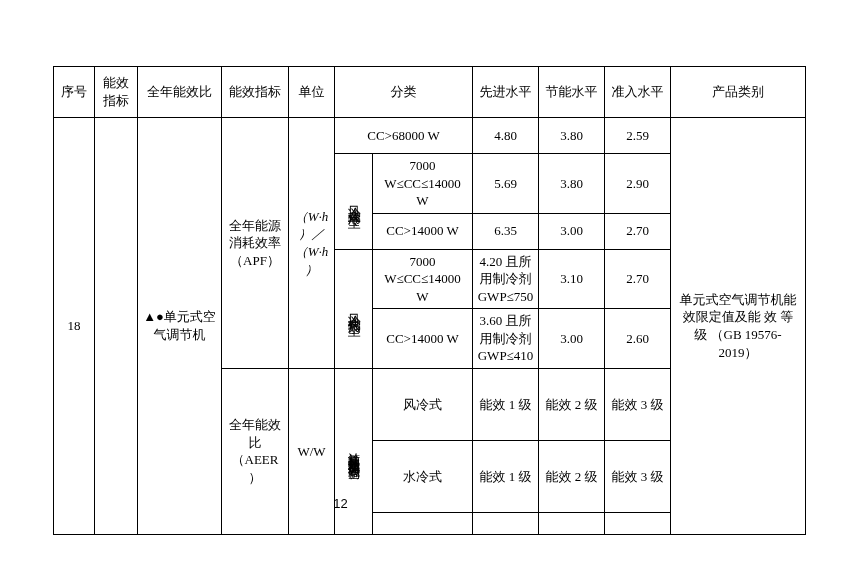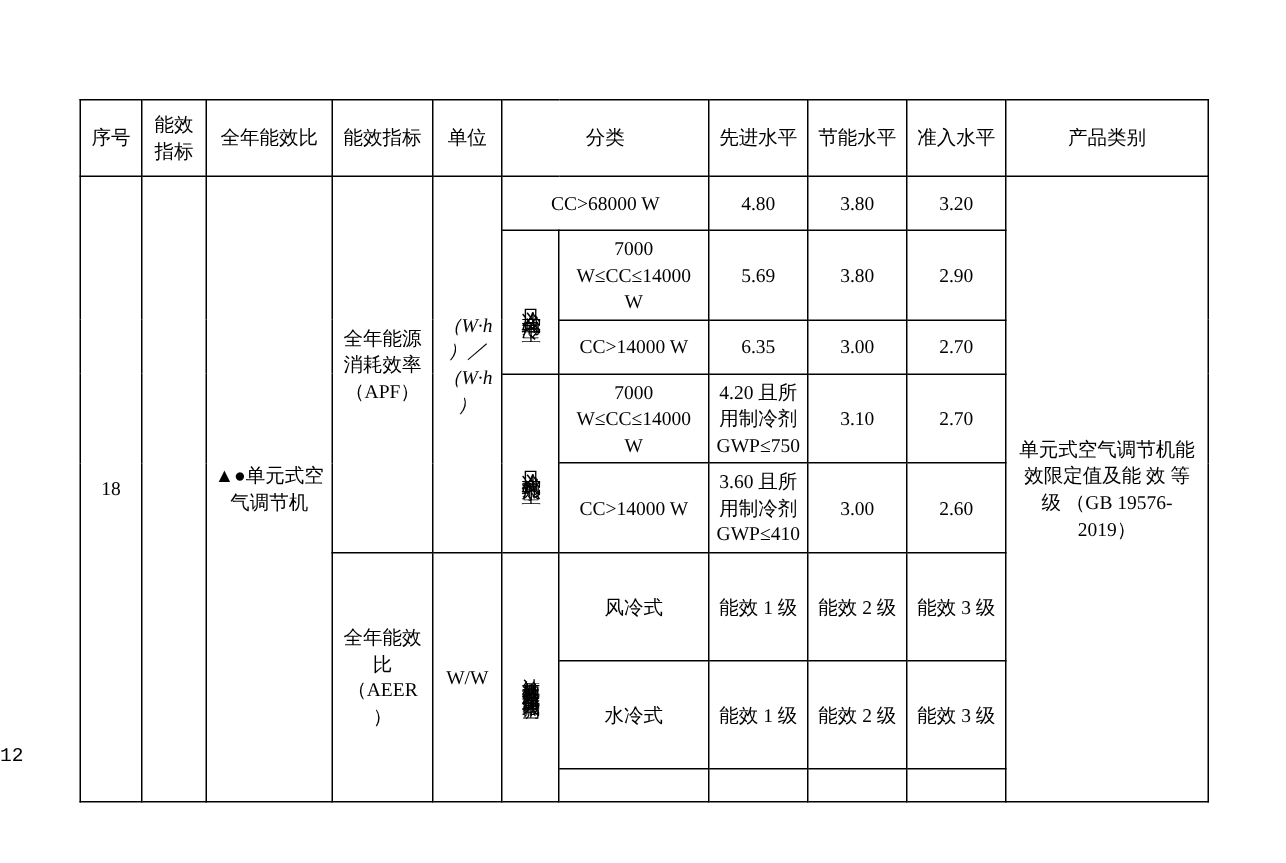--- a/index.html
+++ b/index.html
@@ -140,7 +140,7 @@
         <td colspan="2" class="cell-left pad-lr">CC&gt;68000 W</td>
         <td>4.80</td>
         <td>3.80</td>
-        <td>3.20</td>
+        <td>2.59</td>
         <td rowspan="8" class="ref">单元式空气调节机能效限定值及能 效 等 级 （GB 19576-2019）</td>
       </tr>
 

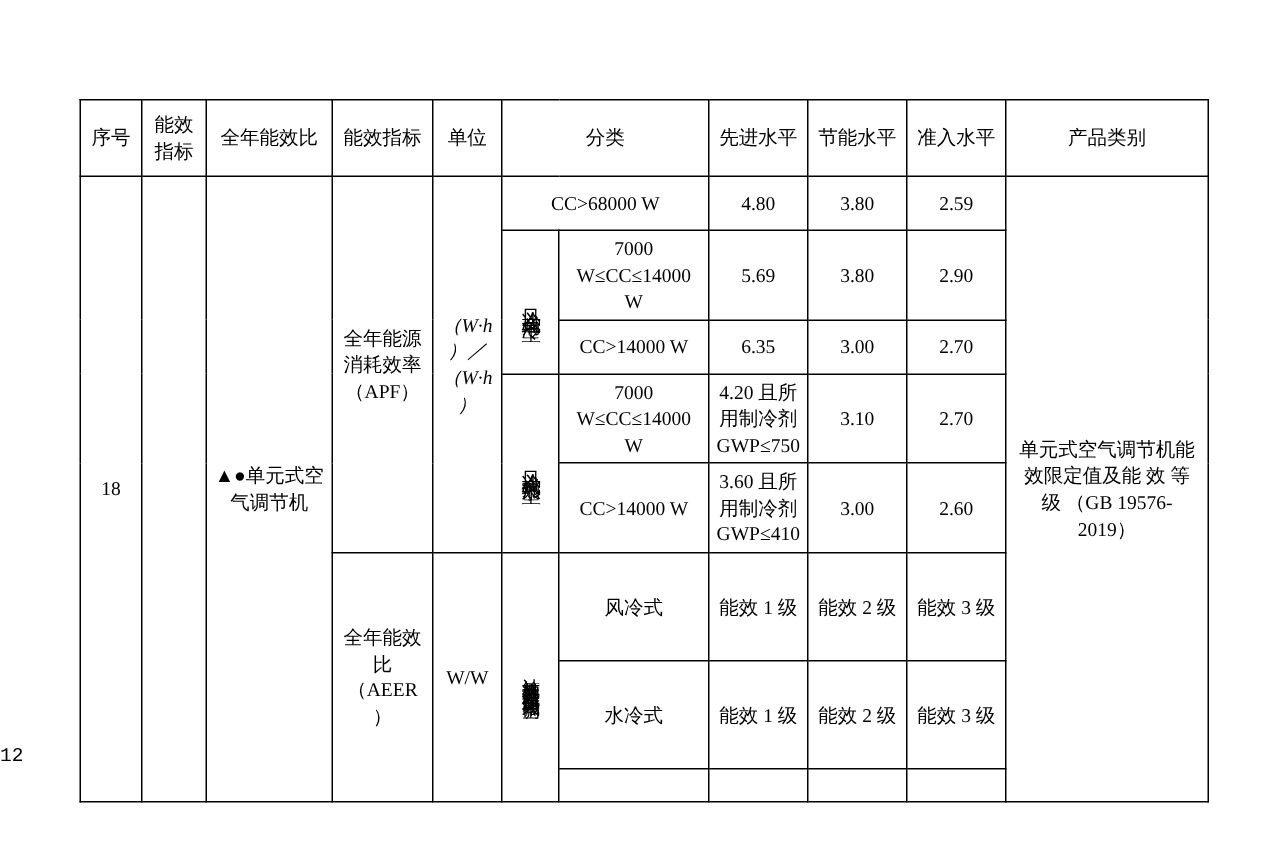--- a/index.html
+++ b/index.html
@@ -85,9 +85,9 @@
     left: 0;
     top: 484px;
     width: 681px;
-    text-align: left;
-    font-size: 13px;
-    font-family: Liberation Mono, monospace;
+    text-align: center;
+    font-size: 13px;
+    font-family: Liberation Sans, sans-serif;
   }
   .v-col-inner {
     height: 100%;

